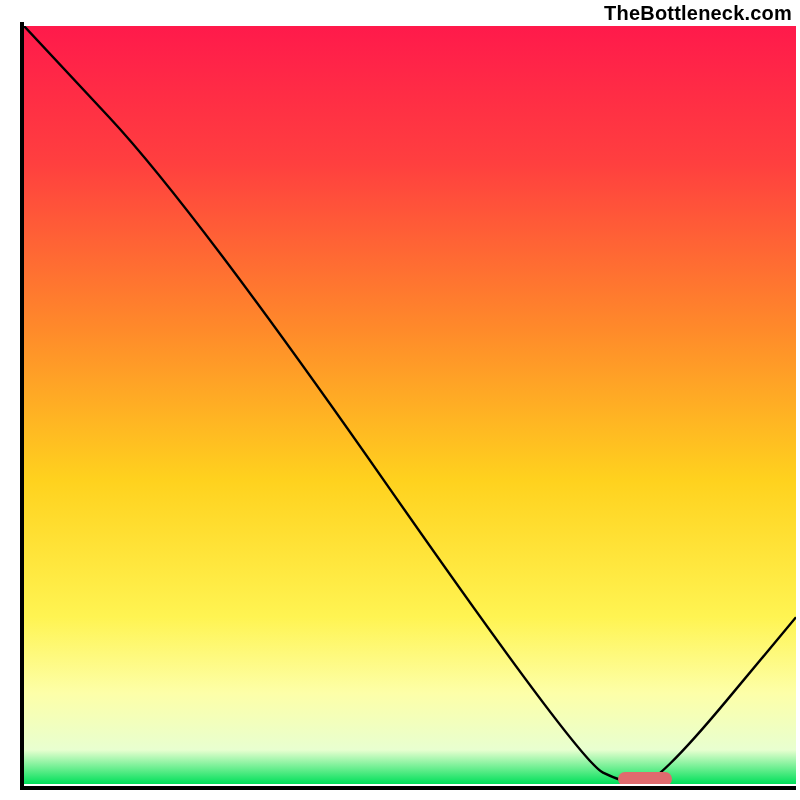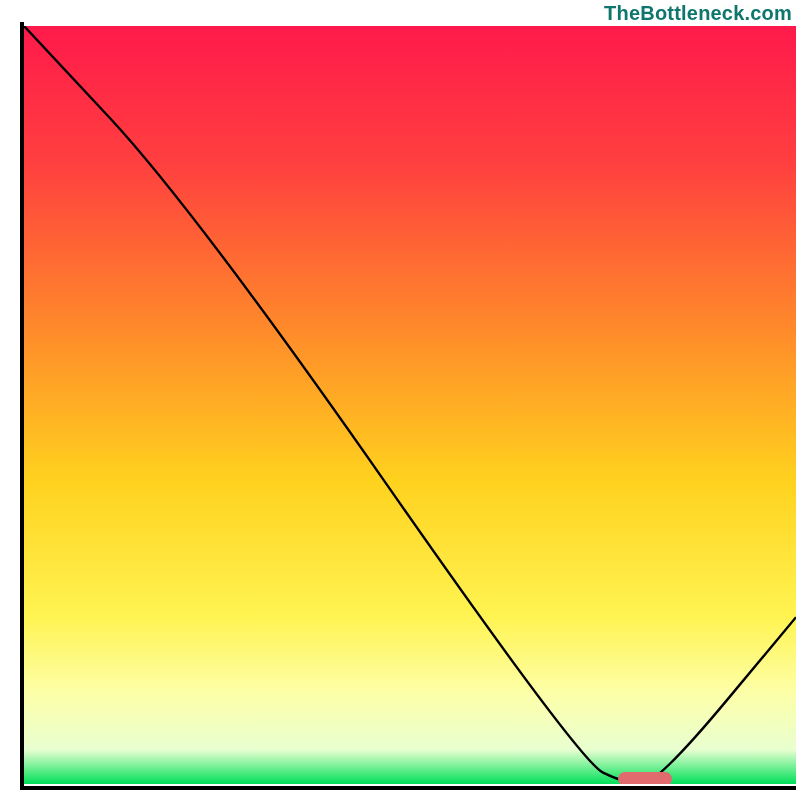--- a/index.html
+++ b/index.html
@@ -21,7 +21,7 @@
     right: 8px;
     font-size: 20px;
     font-weight: 600;
-    color: #0f766e;
+    color: #000000;
     letter-spacing: 0.2px;
   }
   .plot-area {

